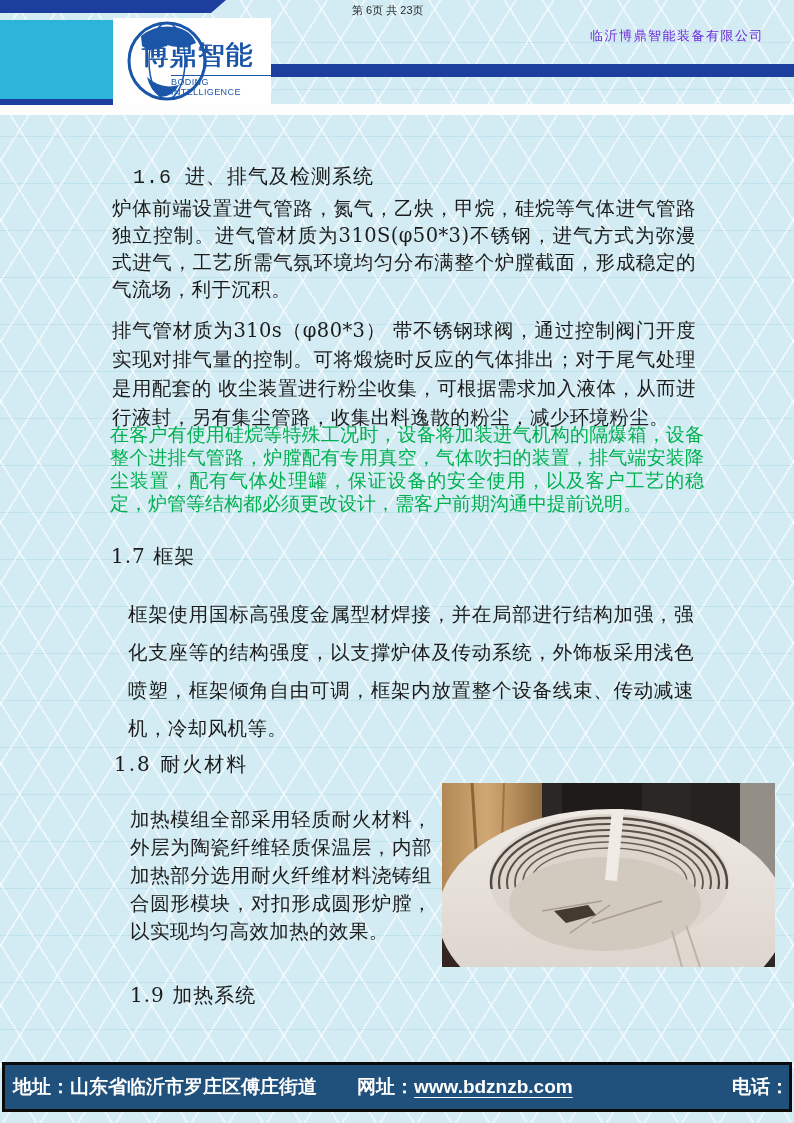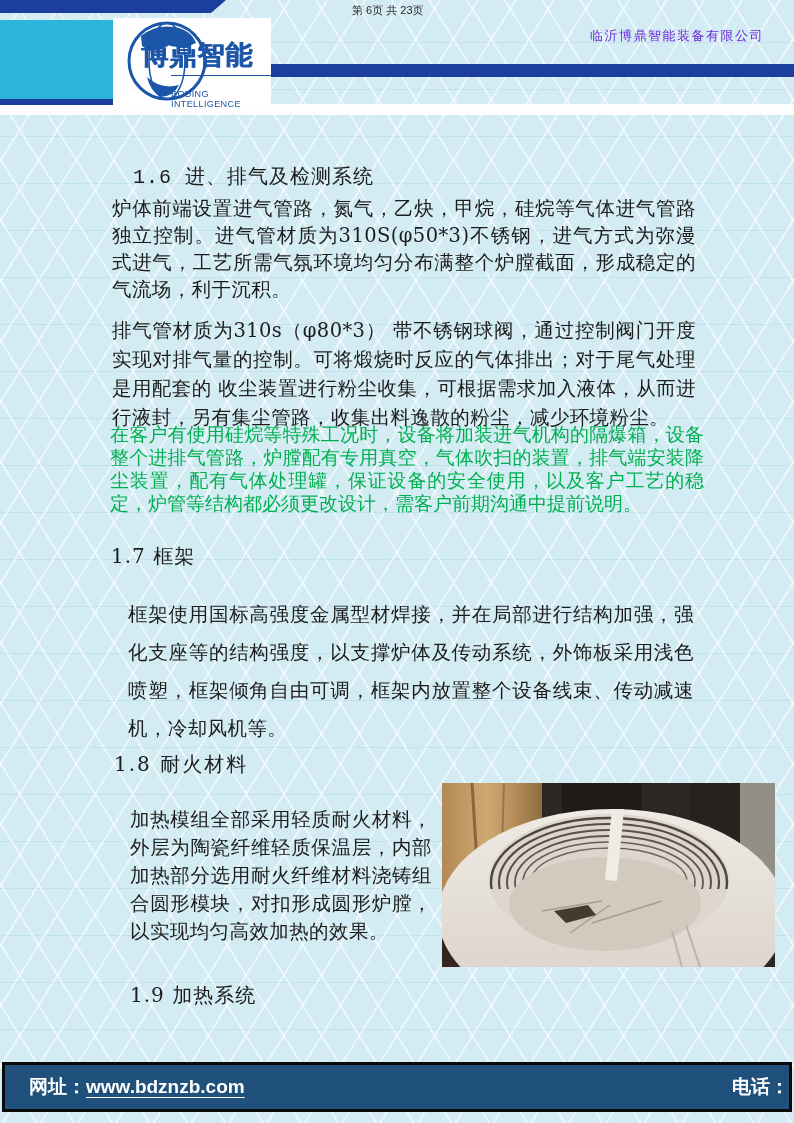--- a/index.html
+++ b/index.html
@@ -28,7 +28,7 @@
   .logo-box{position:absolute;left:113px;top:18px;width:158px;height:86px;background:#ffffff;z-index:4;}
   .logo-globe{position:absolute;left:10px;top:2px;width:92px;height:82px;}
   .logo-cn{position:absolute;left:28px;top:24px;font-family:"Liberation Sans","DejaVu Sans",sans-serif;
-    font-weight:bold;font-size:27px;line-height:27px;color:#1b56a8;letter-spacing:1px;
+    font-weight:normal;font-size:27px;line-height:27px;color:#1b56a8;letter-spacing:1px;
     text-shadow:1px 0 0 #1b56a8;}
   .logo-en{position:absolute;left:58px;top:57px;font-family:"Liberation Sans","DejaVu Sans",sans-serif;
     font-size:9px;color:#1b56a8;letter-spacing:.4px;border-top:1px solid #1b56a8;padding-top:13px;}

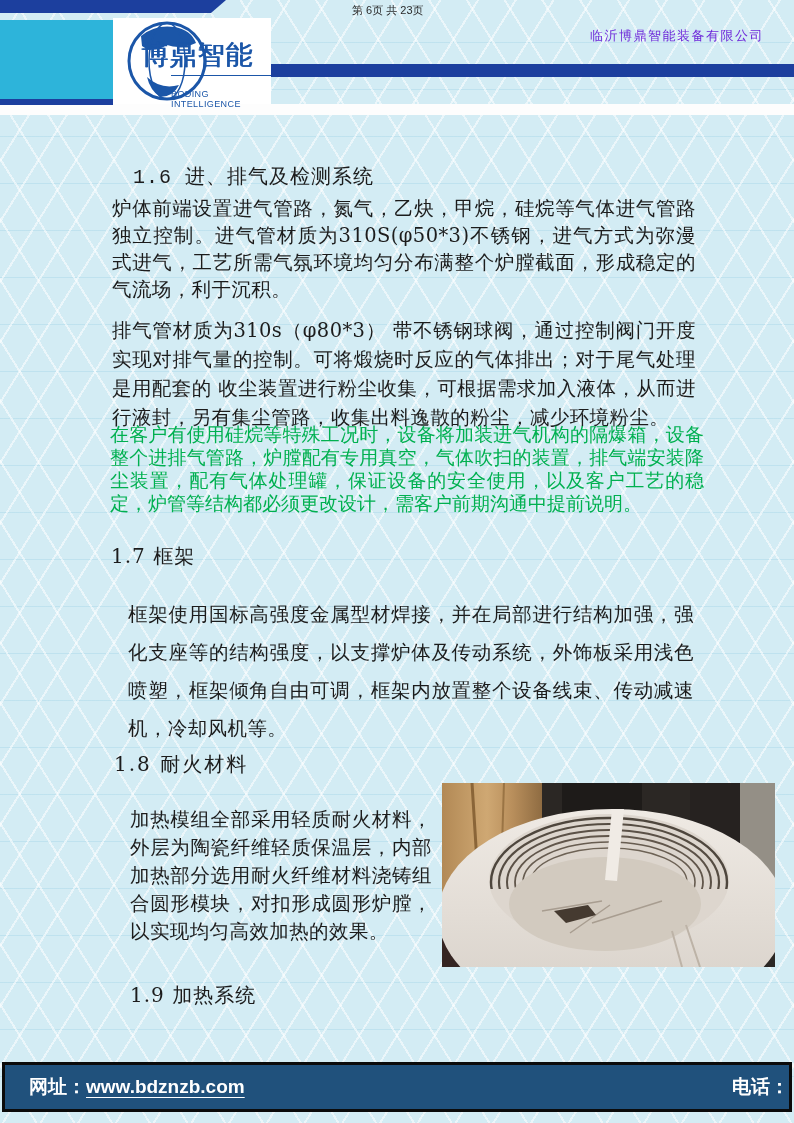--- a/index.html
+++ b/index.html
@@ -31,7 +31,7 @@
     font-weight:normal;font-size:27px;line-height:27px;color:#1b56a8;letter-spacing:1px;
     text-shadow:1px 0 0 #1b56a8;}
   .logo-en{position:absolute;left:58px;top:57px;font-family:"Liberation Sans","DejaVu Sans",sans-serif;
-    font-size:9px;color:#1b56a8;letter-spacing:.4px;border-top:1px solid #1b56a8;padding-top:13px;}
+    font-size:9px;color:#1b56a8;letter-spacing:.4px;border-top:1px solid #1b56a8;padding-top:1px;}
   .page-indicator{position:absolute;left:352px;top:3px;z-index:2;font-size:11px;color:#2a2a2a;
     font-family:"Liberation Sans","DejaVu Sans",sans-serif;}
   .company-name{position:absolute;right:30px;top:27px;z-index:2;font-size:13px;letter-spacing:1.5px;

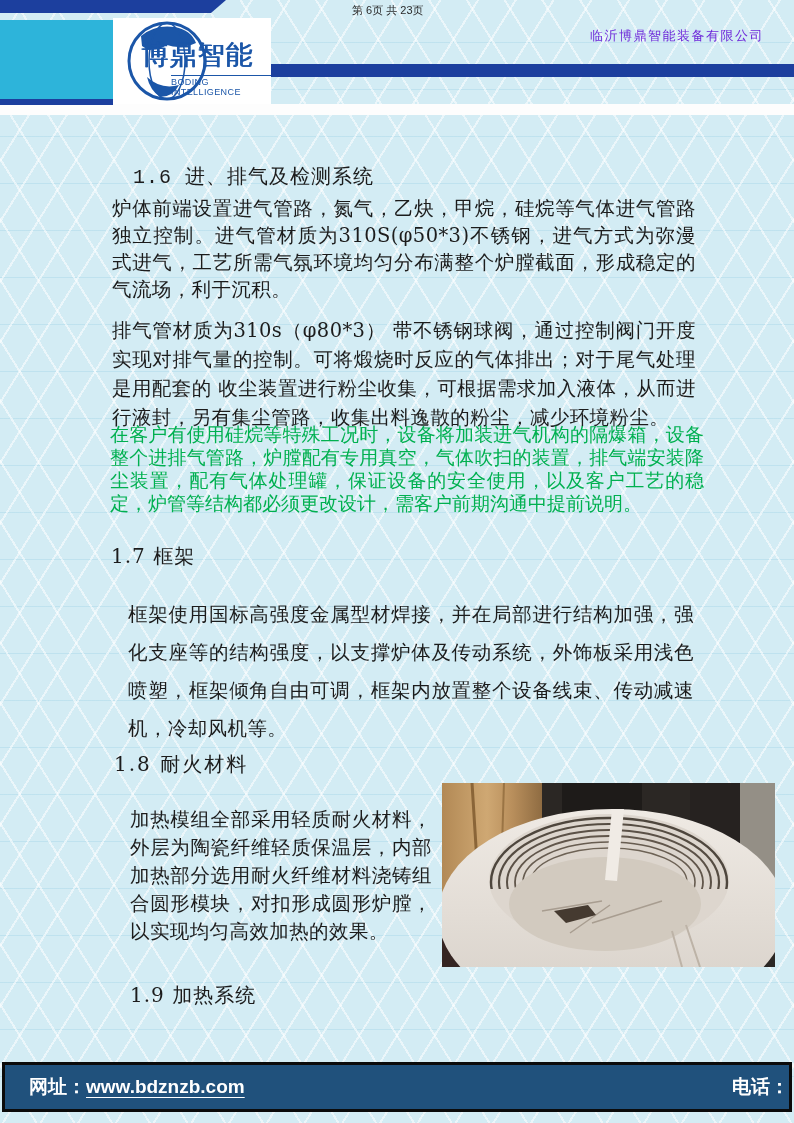--- a/index.html
+++ b/index.html
@@ -150,6 +150,10 @@
 <div class="sec-heading h19">1.9 加热系统</div>
 
 <div class="footer">
+  <div class="grp addr">
+    <span>地址：</span>
+      <span>山东省临沂市罗庄区傅庄街道</span>
+  </div>
   <div class="grp web">
     <span>网址：</span>
       <span class="link">www.bdznzb.com</span>

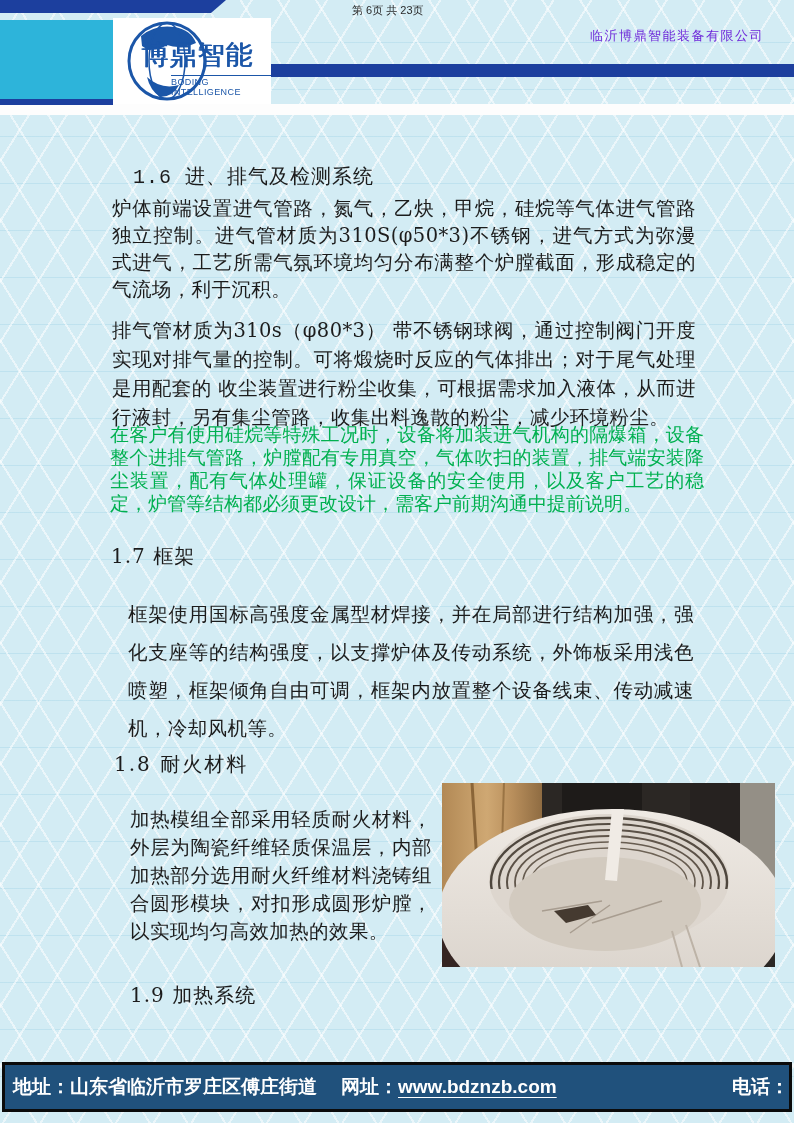--- a/index.html
+++ b/index.html
@@ -61,7 +61,7 @@
     font-family:"Liberation Sans","DejaVu Sans",sans-serif;font-weight:bold;color:#ffffff;font-size:19px;}
   .footer .grp{display:flex;align-items:center;white-space:nowrap;}
   .addr{margin-left:8px;}
-  .web{margin-left:24px;}
+  .web{margin-left:40px;}
   .web .link{text-decoration:underline;text-underline-offset:4px;cursor:pointer;}
   .phone-label{margin-left:auto;white-space:nowrap;}
   .phone-box{height:44px;width:128px;margin-left:6px;margin-right:2px;background:#f3b68e;

